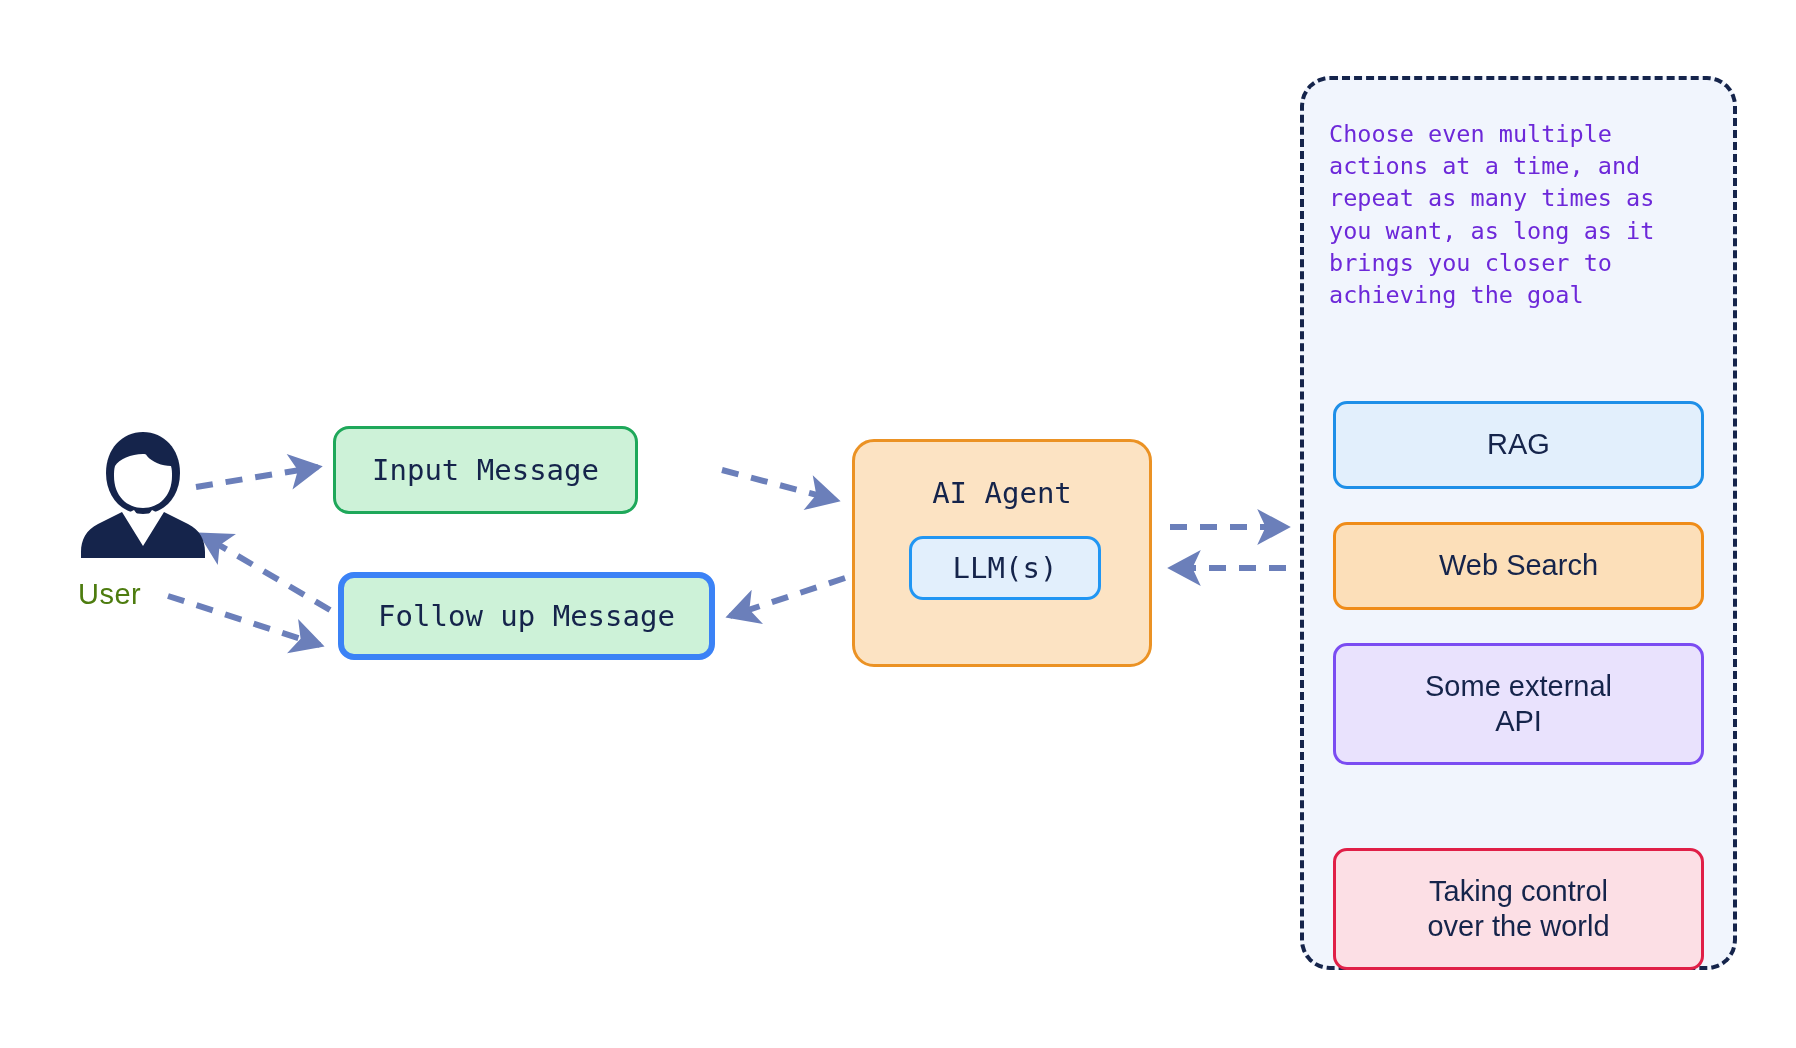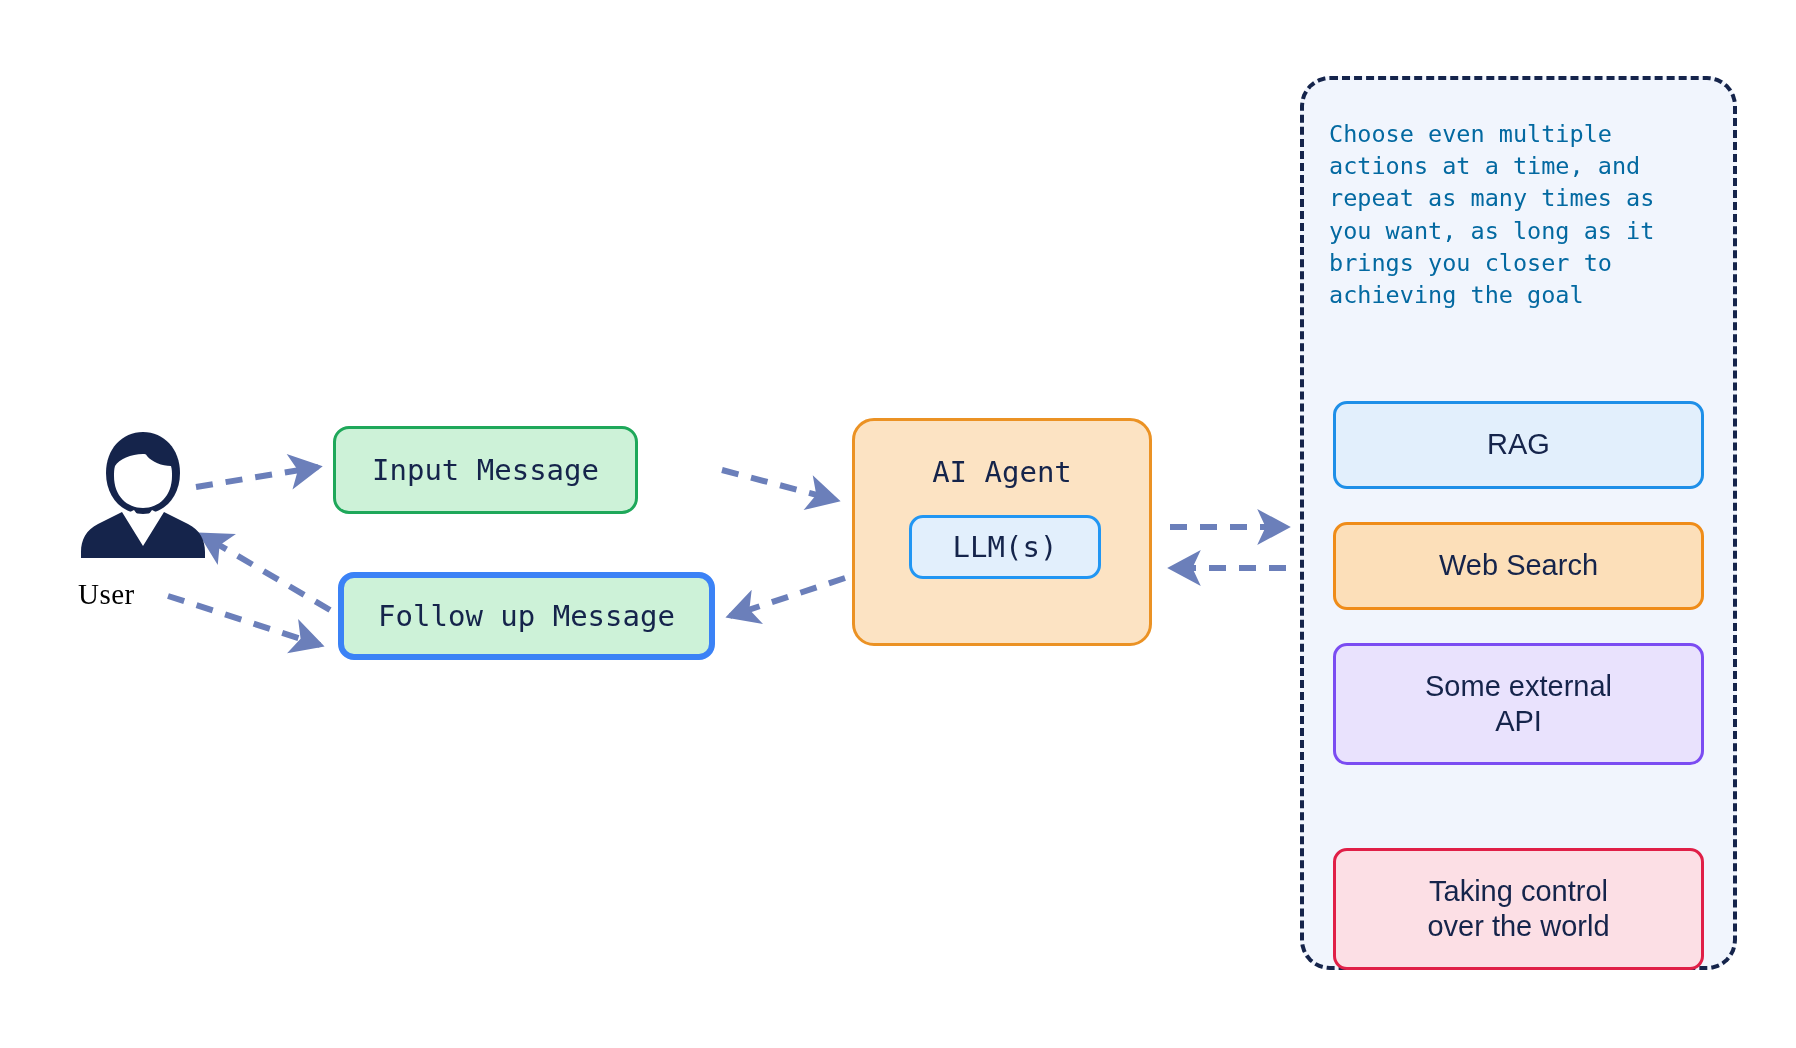--- a/index.html
+++ b/index.html
@@ -143,7 +143,7 @@
     font-family: "DejaVu Sans Mono", monospace;
     font-size: 23.5px;
     line-height: 1.37;
-    color: #0369a1;
+    color: #6d28d9;
     white-space: pre-line;
   }
 

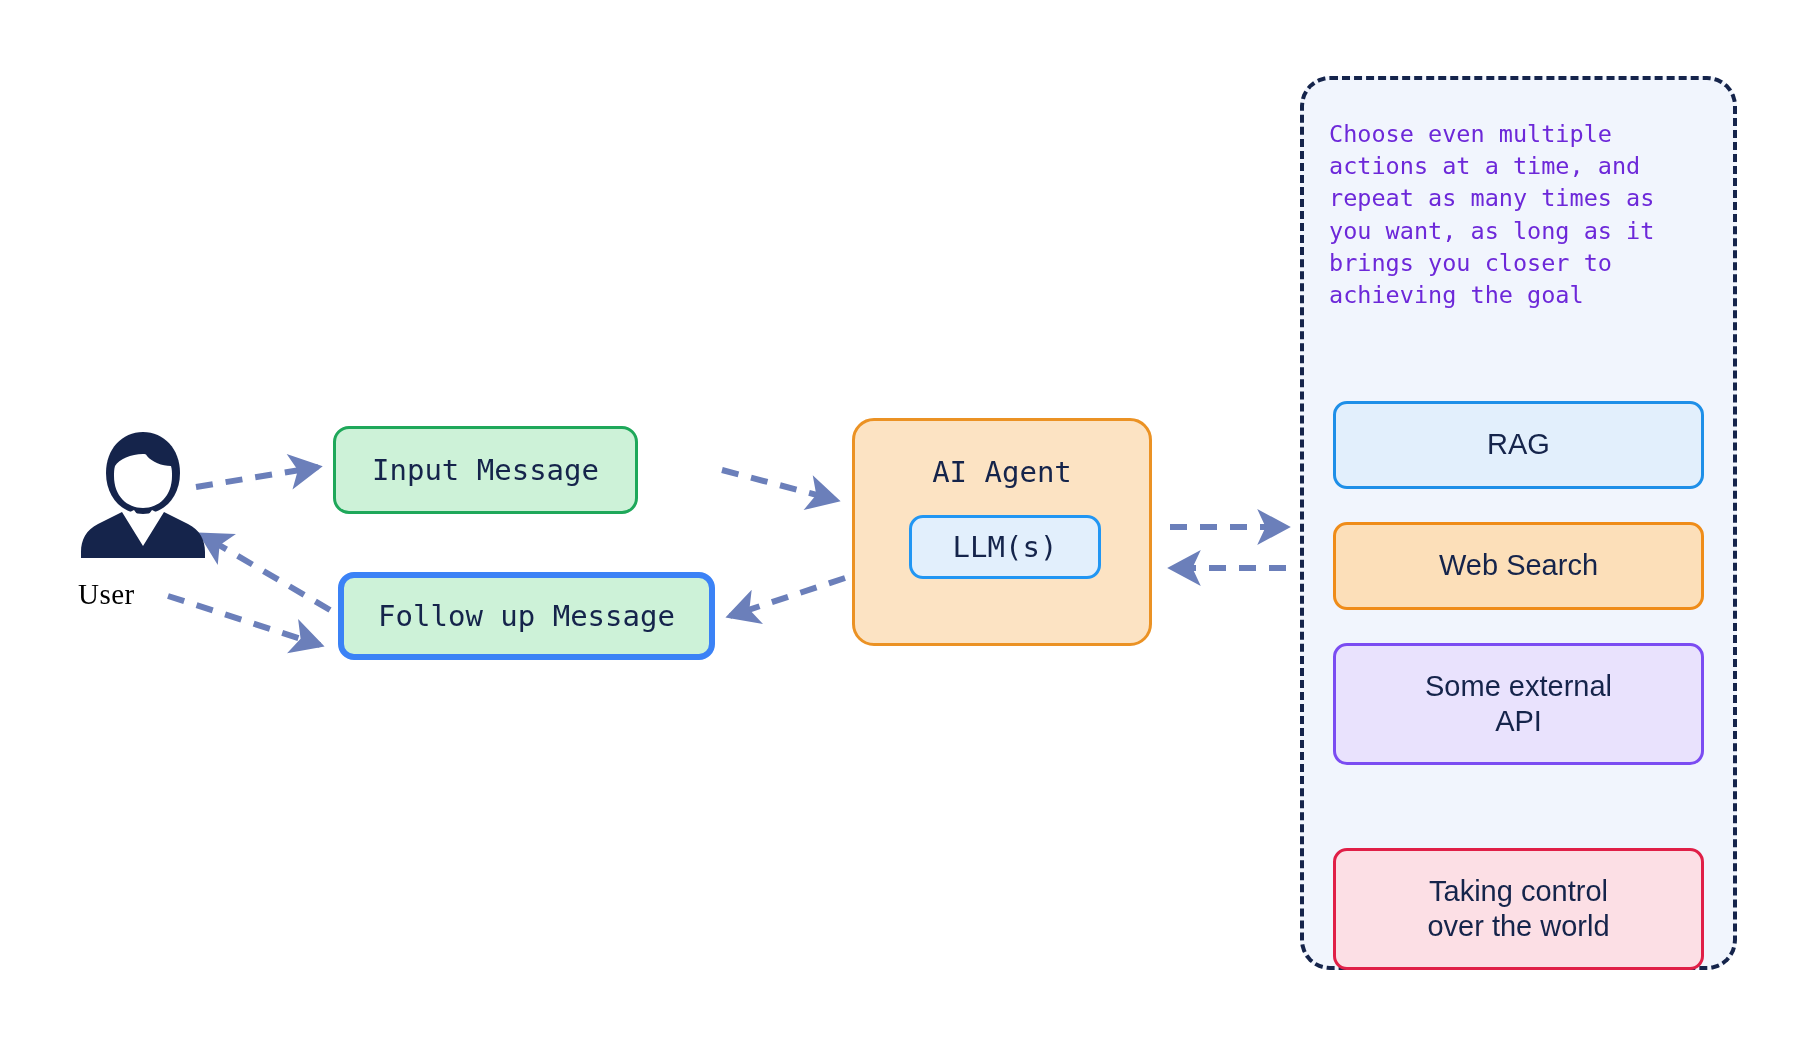--- a/index.html
+++ b/index.html
@@ -86,7 +86,7 @@
   
   #ai-agent {
     left: 852px;
-    top: 418px;
+    top: 439px;
     width: 300px;
     height: 228px;
     background: #fce3c3;

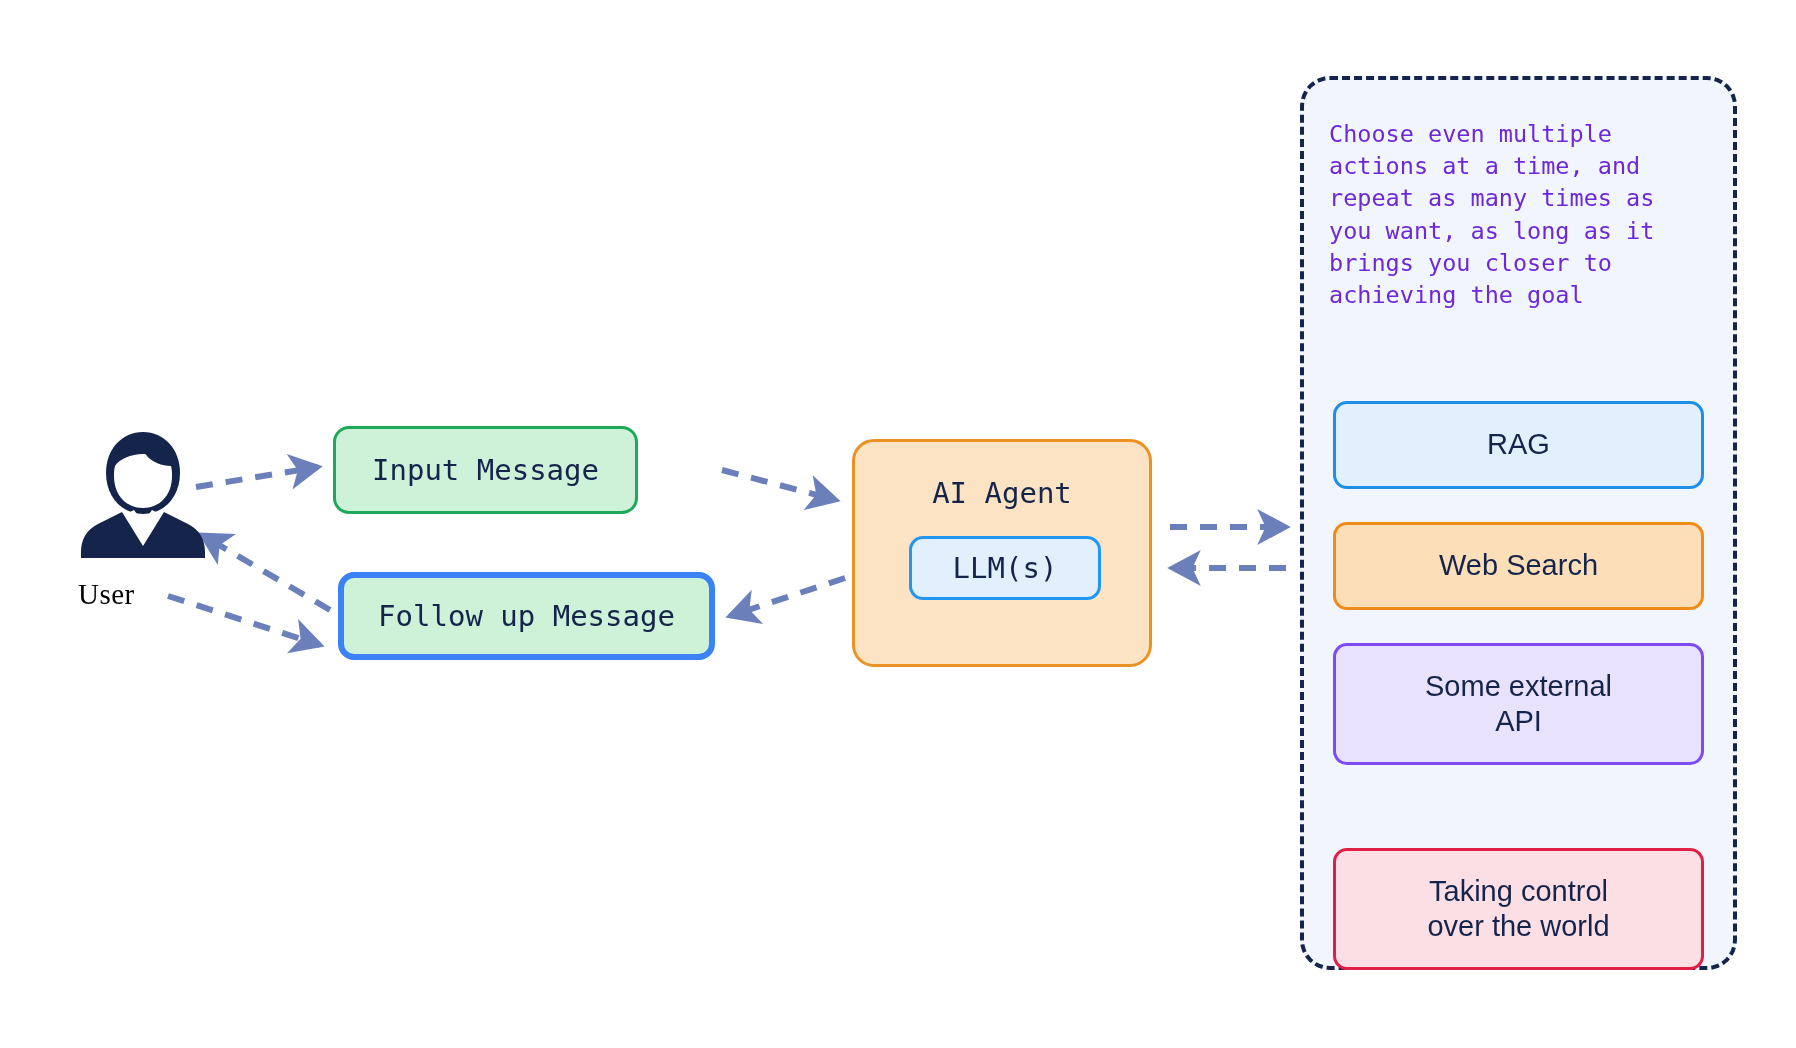--- a/index.html
+++ b/index.html
@@ -55,9 +55,9 @@
     left: 78px;
     top: 578px;
     width: 120px;
-    font-family: Liberation Serif, serif;
-    font-size: 29px;
-    color: #000000;
+    font-family: Liberation Sans, sans-serif;
+    font-size: 29px;
+    color: #4d7c0f;
     letter-spacing: 0.5px;
   }
 

